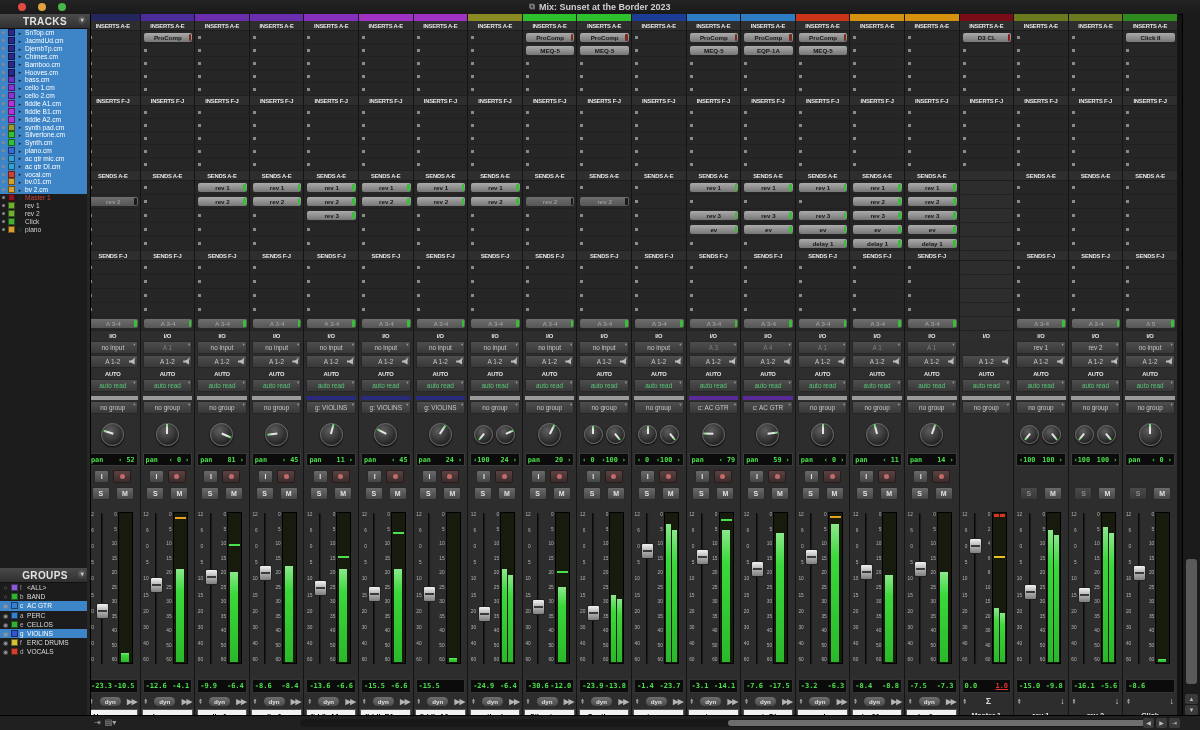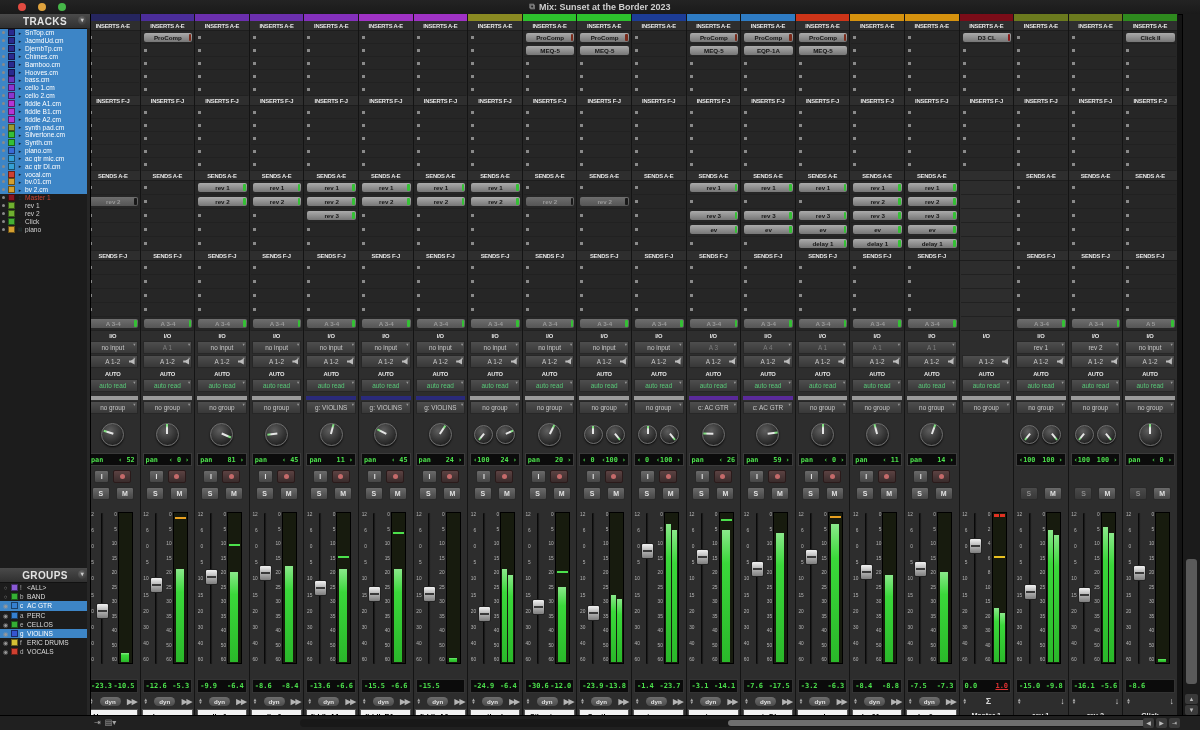--- a/index.html
+++ b/index.html
@@ -2071,7 +2071,7 @@
         </div>
         <div class="pandisp">
           <span>pan</span>
-          <span>‹ 26</span>
+          <span>‹ 79</span>
         </div>
         <div class="btnrow">
           <div class="sqbtn narrow">I</div>

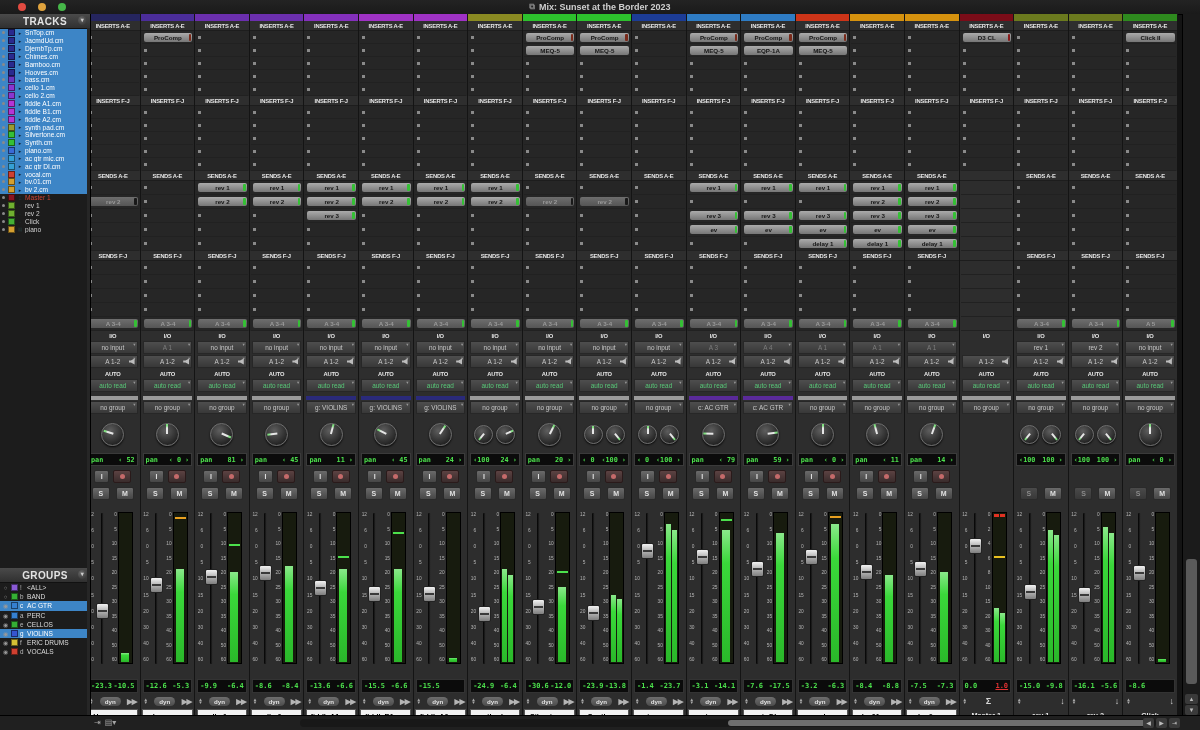--- a/index.html
+++ b/index.html
@@ -640,7 +640,7 @@
         </div>
         <div class="values">
           <span>-12.6</span>
-          <span>-5.3</span>
+          <span>-4.1</span>
         </div>
         <div class="dynrow">
           <div class="spin">

